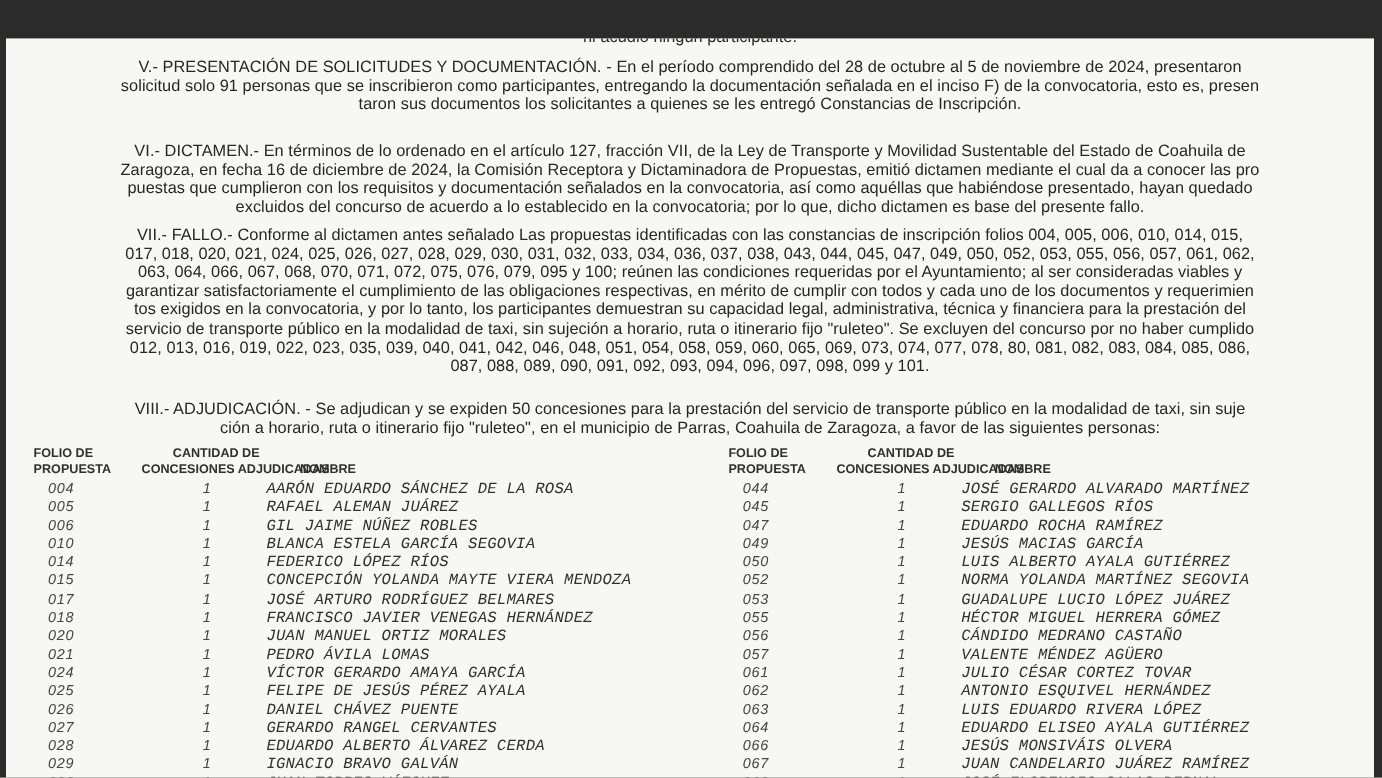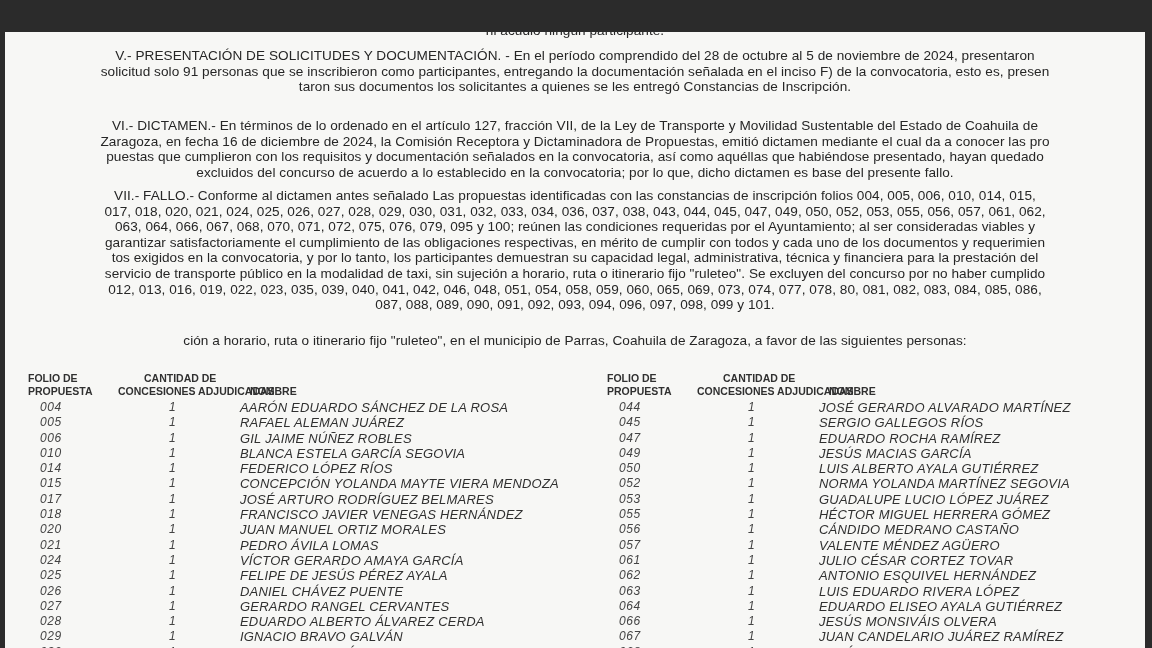--- a/index.html
+++ b/index.html
@@ -80,6 +80,7 @@
   </div>
 
   <div class="para p8">
+    <span class="ln">VIII.- ADJUDICACIÓN. - Se adjudican y se expiden 50 concesiones para la prestación del servicio de transporte público en la modalidad de taxi, sin suje</span>
     <span class="ln">ción a horario, ruta o itinerario fijo "ruleteo", en el municipio de Parras, Coahuila de Zaragoza, a favor de las siguientes personas:</span>
   </div>
 

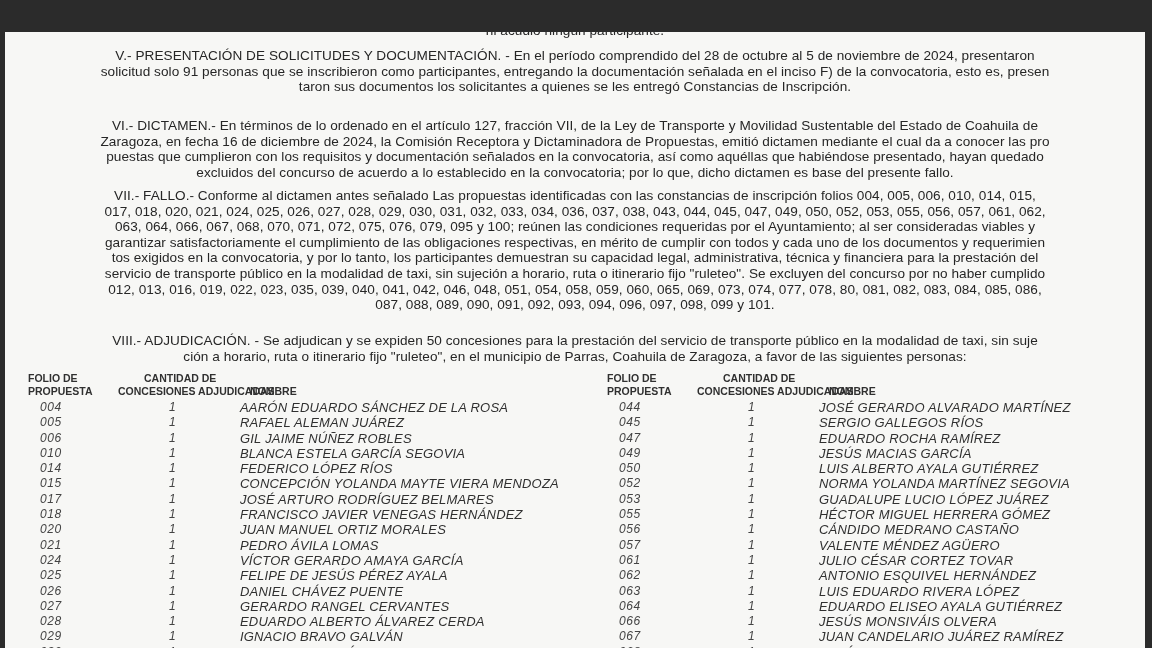--- a/index.html
+++ b/index.html
@@ -44,7 +44,7 @@
     .row { position: relative; height: 15.3px; font-style: italic; font-size: 13px; line-height: 15.3px; white-space: nowrap; }
     .row .folio { position: absolute; left: 12px; color: #444; font-size: 12px; letter-spacing: 0.6px; }
     .row .cant { position: absolute; left: 141px; color: #444; font-size: 12px; }
-    .row .nombre { position: absolute; left: 212px; letter-spacing: 0.2px; }
+    .row .nombre { position: absolute; left: 194px; letter-spacing: 0.2px; font-family: Liberation Mono, monospace; }
   </style>
 </head>
 <body>

